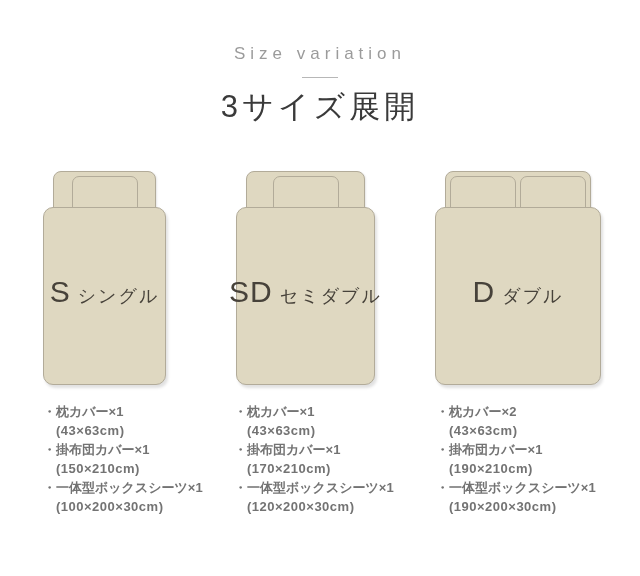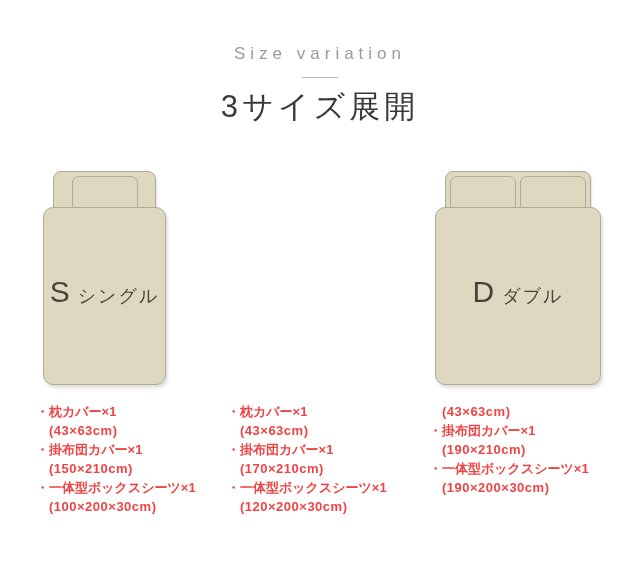--- a/index.html
+++ b/index.html
@@ -102,6 +102,16 @@
     </div>
   </div>
 
+  <div class="bed bed-sd">
+    <div class="mattress"></div>
+    <div class="pillow pillow-center"></div>
+    <div class="duvet">
+      <div class="size-label">
+        <span class="size-code">SD</span>
+        <span class="size-name">セミダブル</span>
+      </div>
+    </div>
+  </div>
 
   <div class="bed bed-d">
     <div class="mattress"></div>

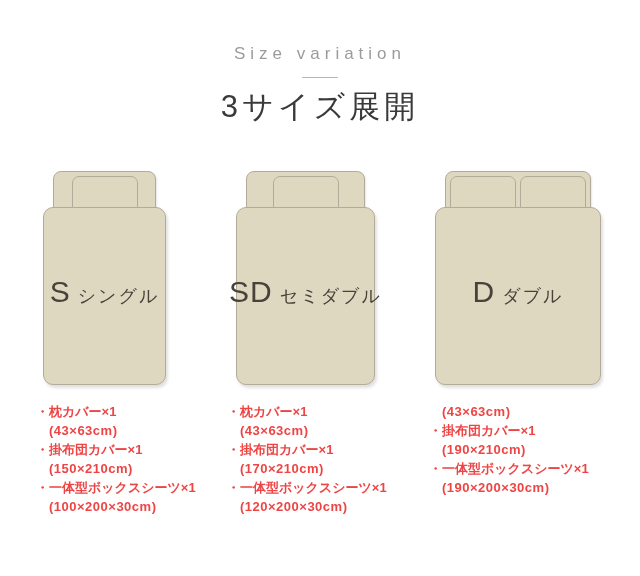--- a/index.html
+++ b/index.html
@@ -73,8 +73,9 @@
   
   .spec-list{
     position:absolute;top:402px;
-    font-size:13px;color:#ef4444;
+    font-size:13px;color:#737373;
     line-height:19px;
+    margin-left:7px;
   }
   .list-s {left:36px;}
   .list-sd{left:227px;}

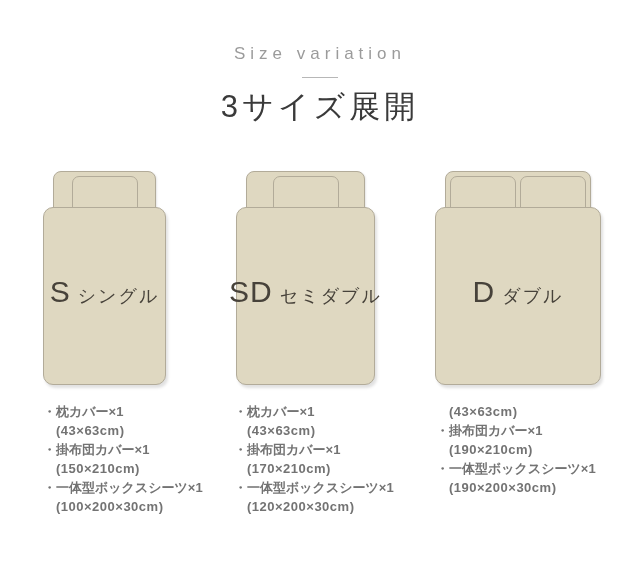--- a/index.html
+++ b/index.html
@@ -158,6 +158,7 @@
 
   <div class="spec-list list-d">
     <div>
+      <div class="spec-item-label">・枕カバー×2</div>
       <div class="spec-item-size">(43×63cm)</div>
     </div>
     <div>

